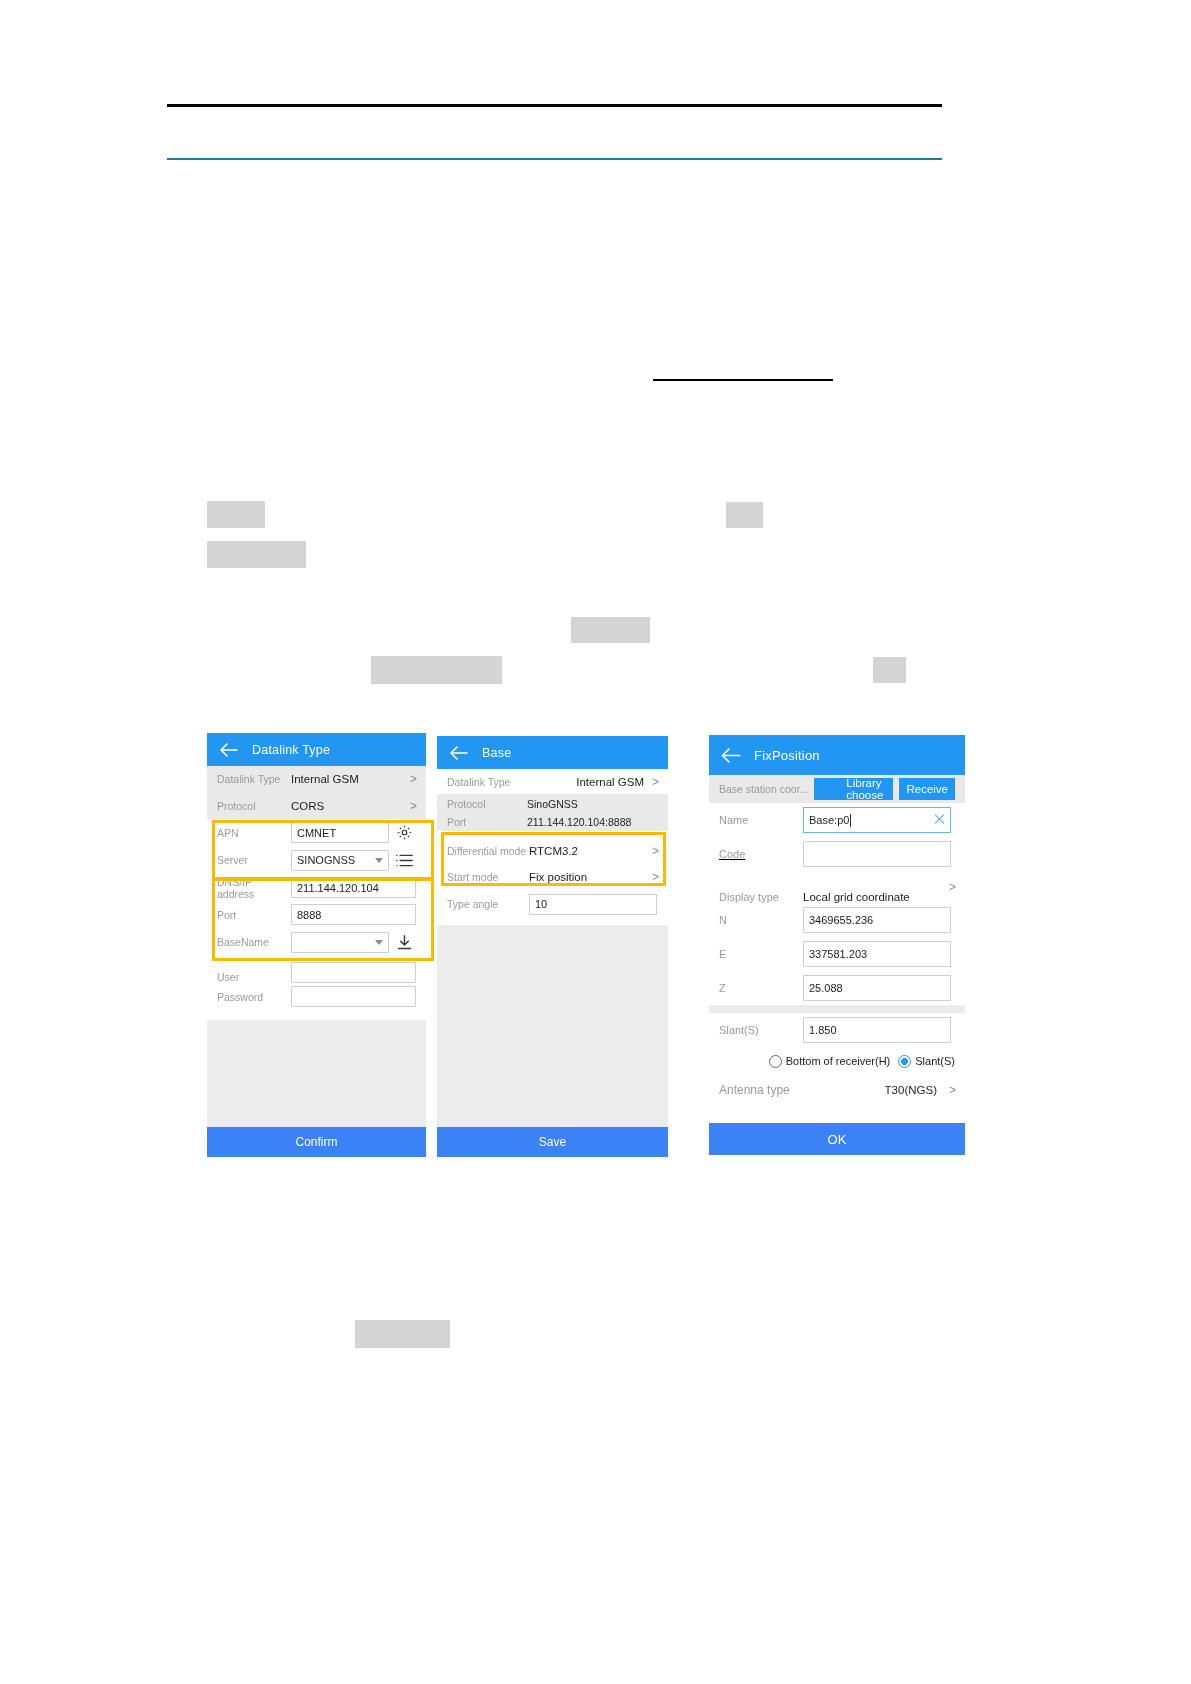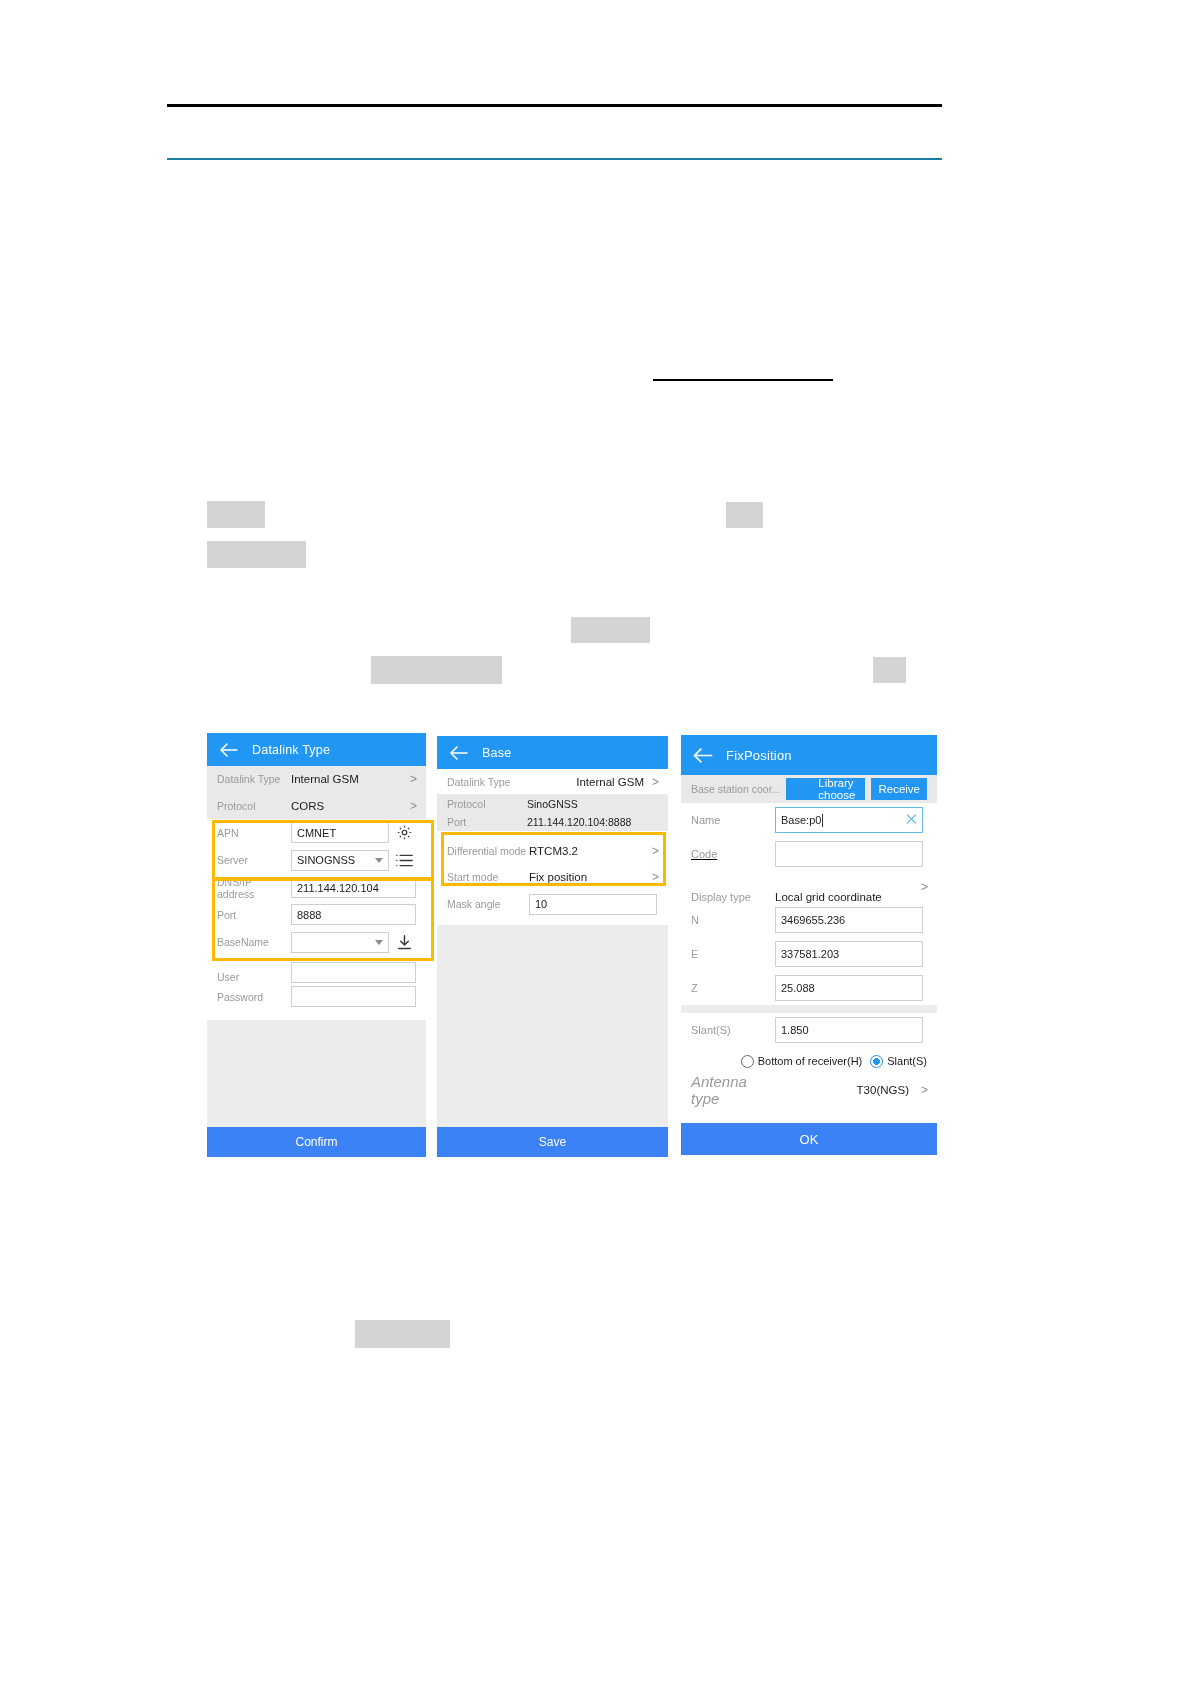--- a/index.html
+++ b/index.html
@@ -358,7 +358,7 @@
 
 <div class="highlight-box" style="left:441px;top:832px;width:225px;height:54px;"></div>
 
-<div class="phone" style="left:681px;top:735px;width:256px;height:420px;">
+<div class="phone" style="left:709px;top:735px;width:256px;height:420px;">
 
   <div class="phone-header" style="height:40px;">
     <span class="back-arrow">

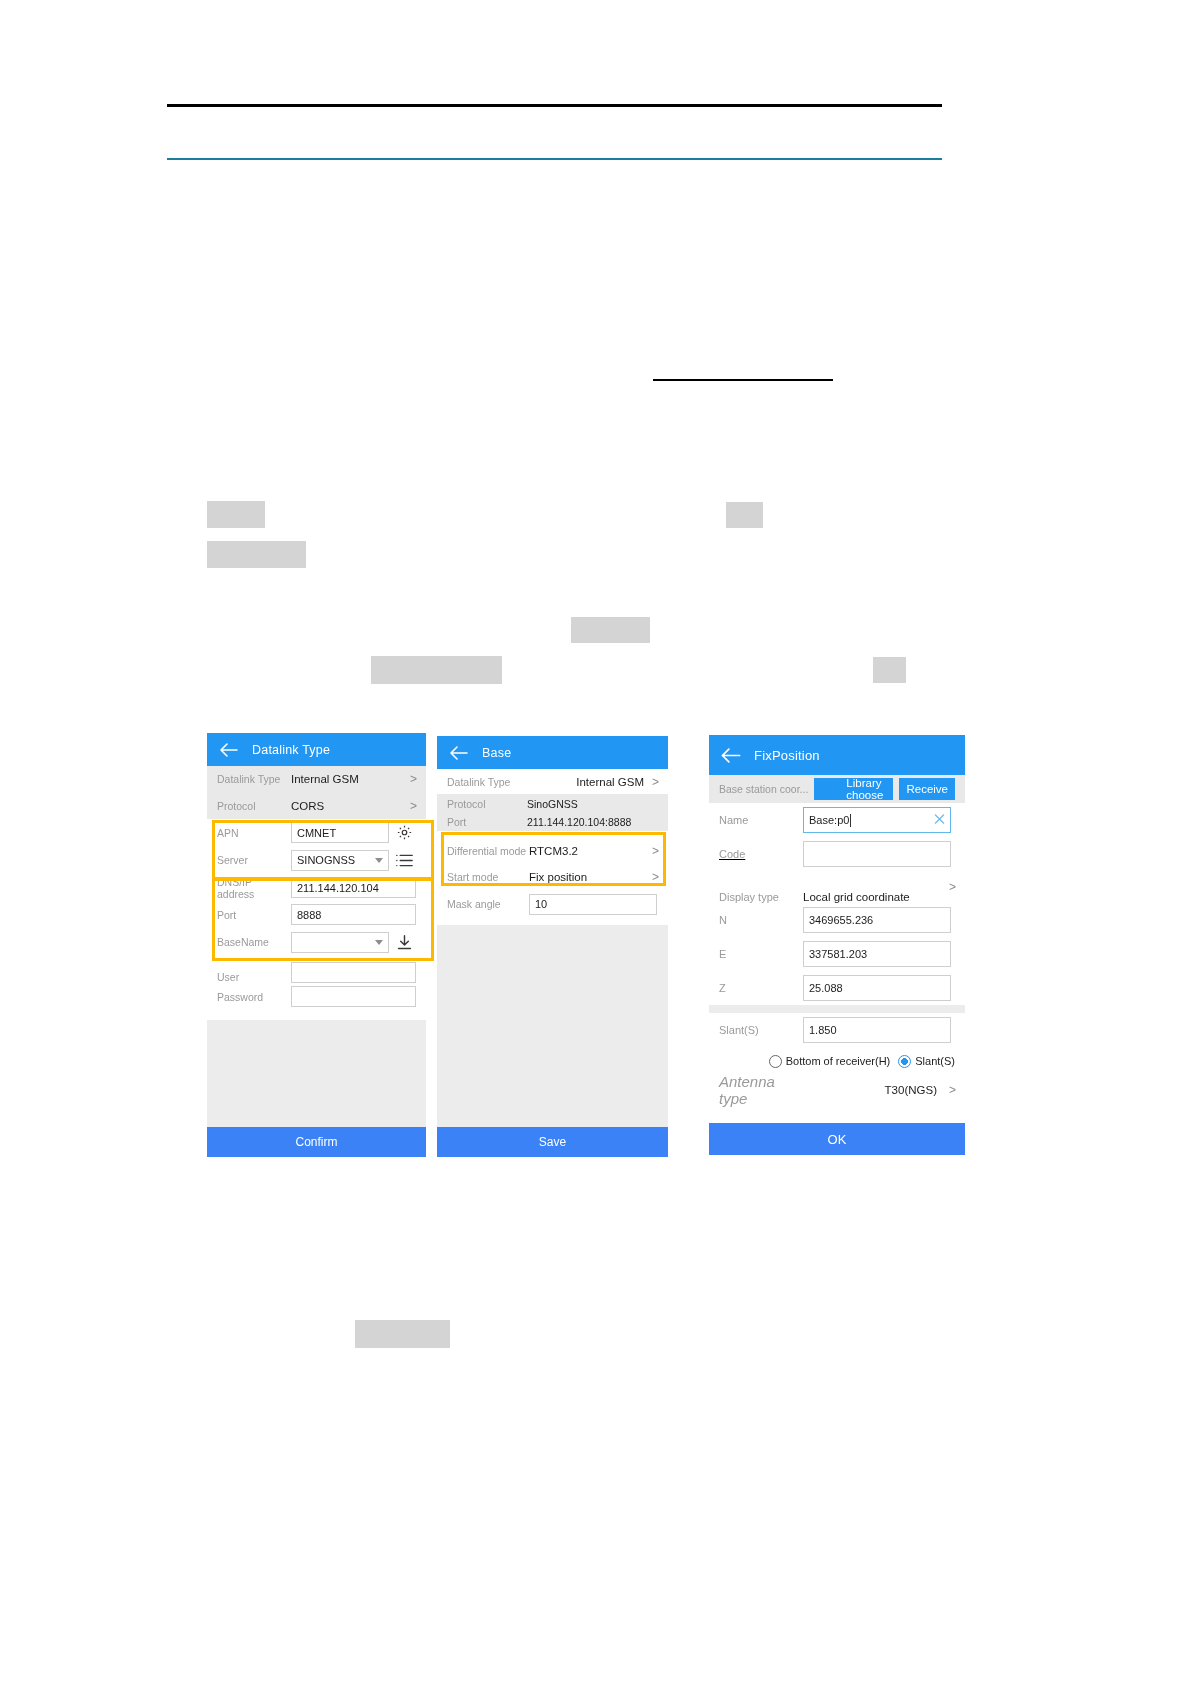--- a/index.html
+++ b/index.html
@@ -347,7 +347,7 @@
   </div>
 
   <div class="row white-row" style="height:28px;">
-    <span class="row-label" style="width:82px;">Mask angle</span>
+    <span class="row-label" style="width:82px;">Type angle</span>
     <span class="txt-input" style="width:128px;">10</span>
   </div>
 

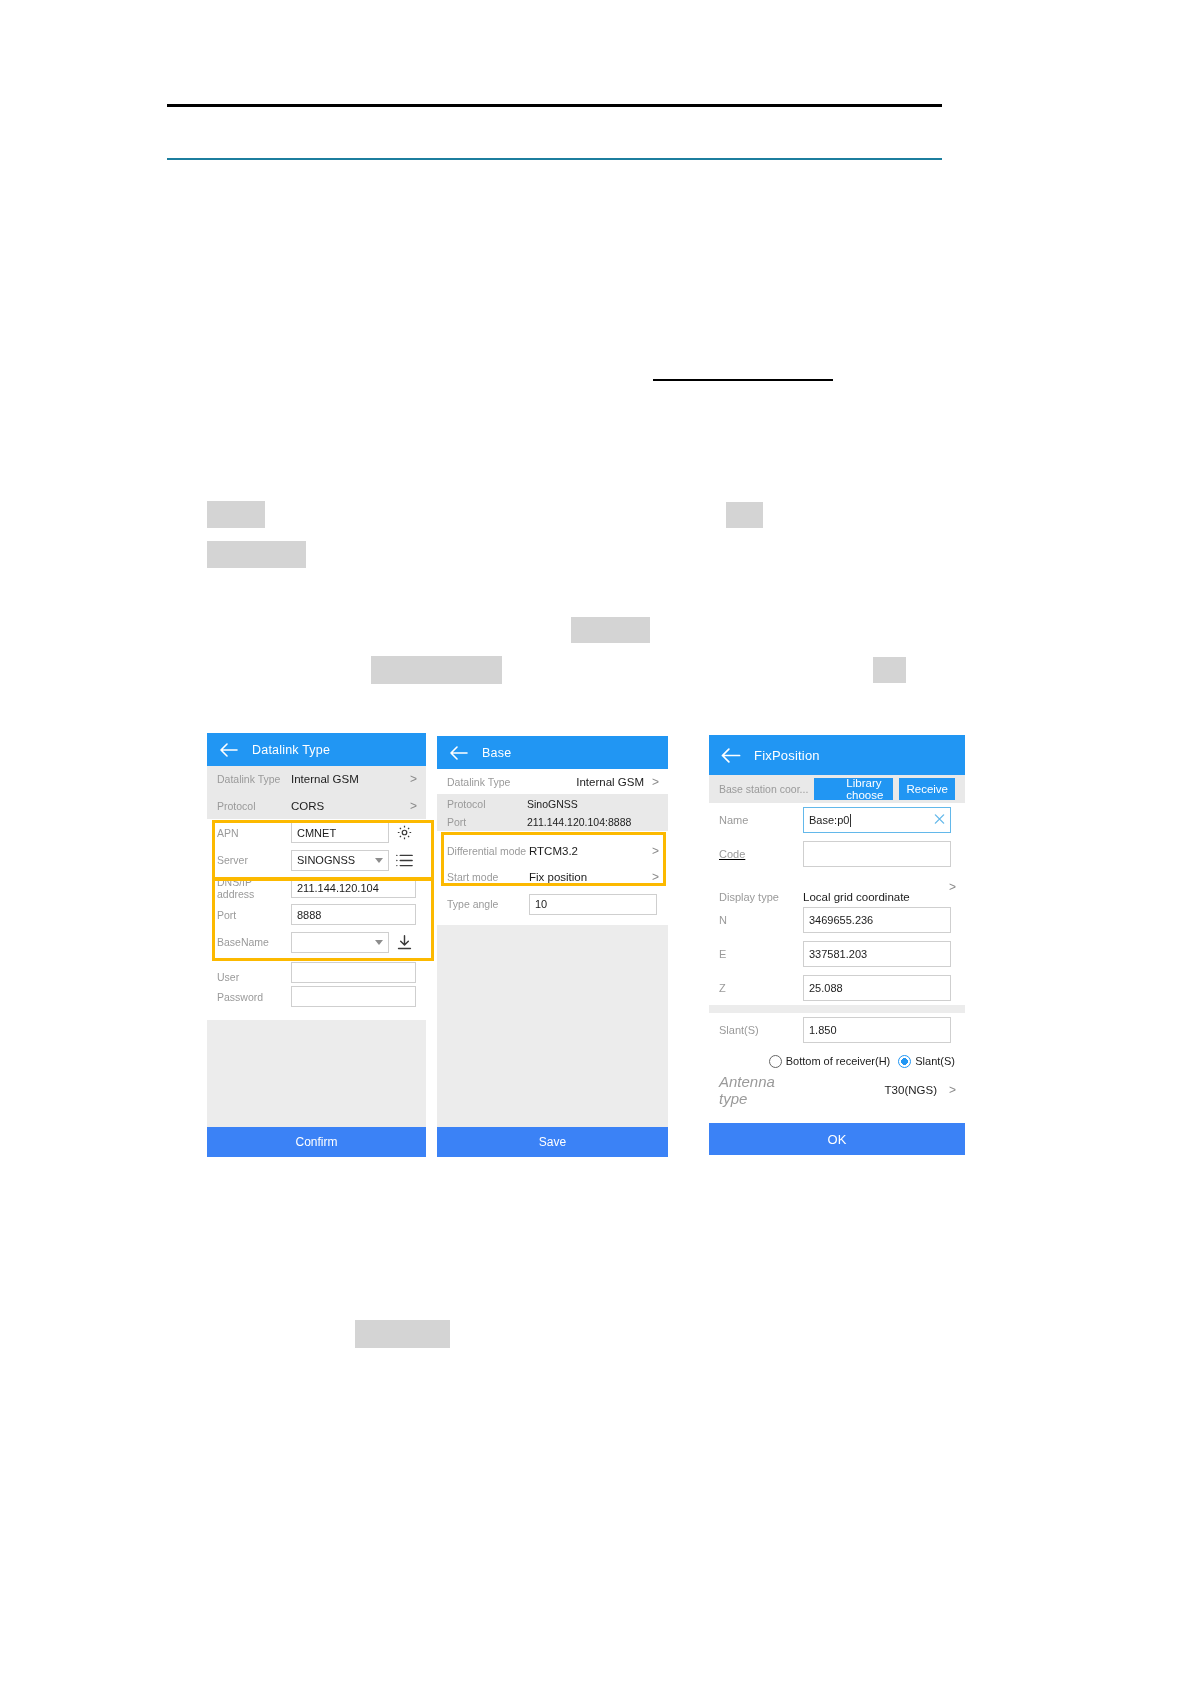--- a/index.html
+++ b/index.html
@@ -428,7 +428,7 @@
   </div>
 
   <div class="row white-row" style="height:30px;">
-    <span class="row-label" style="width:84px;font-size:15px;font-style:italic;">Antenna type</span>
+    <span class="row-label" style="width:84px;font-size:12px;">Antenna type</span>
     <span class="row-value" style="margin-left:auto;margin-right:18px;">T30(NGS)</span>
     <span class="row-chevron">&gt;</span>
   </div>

